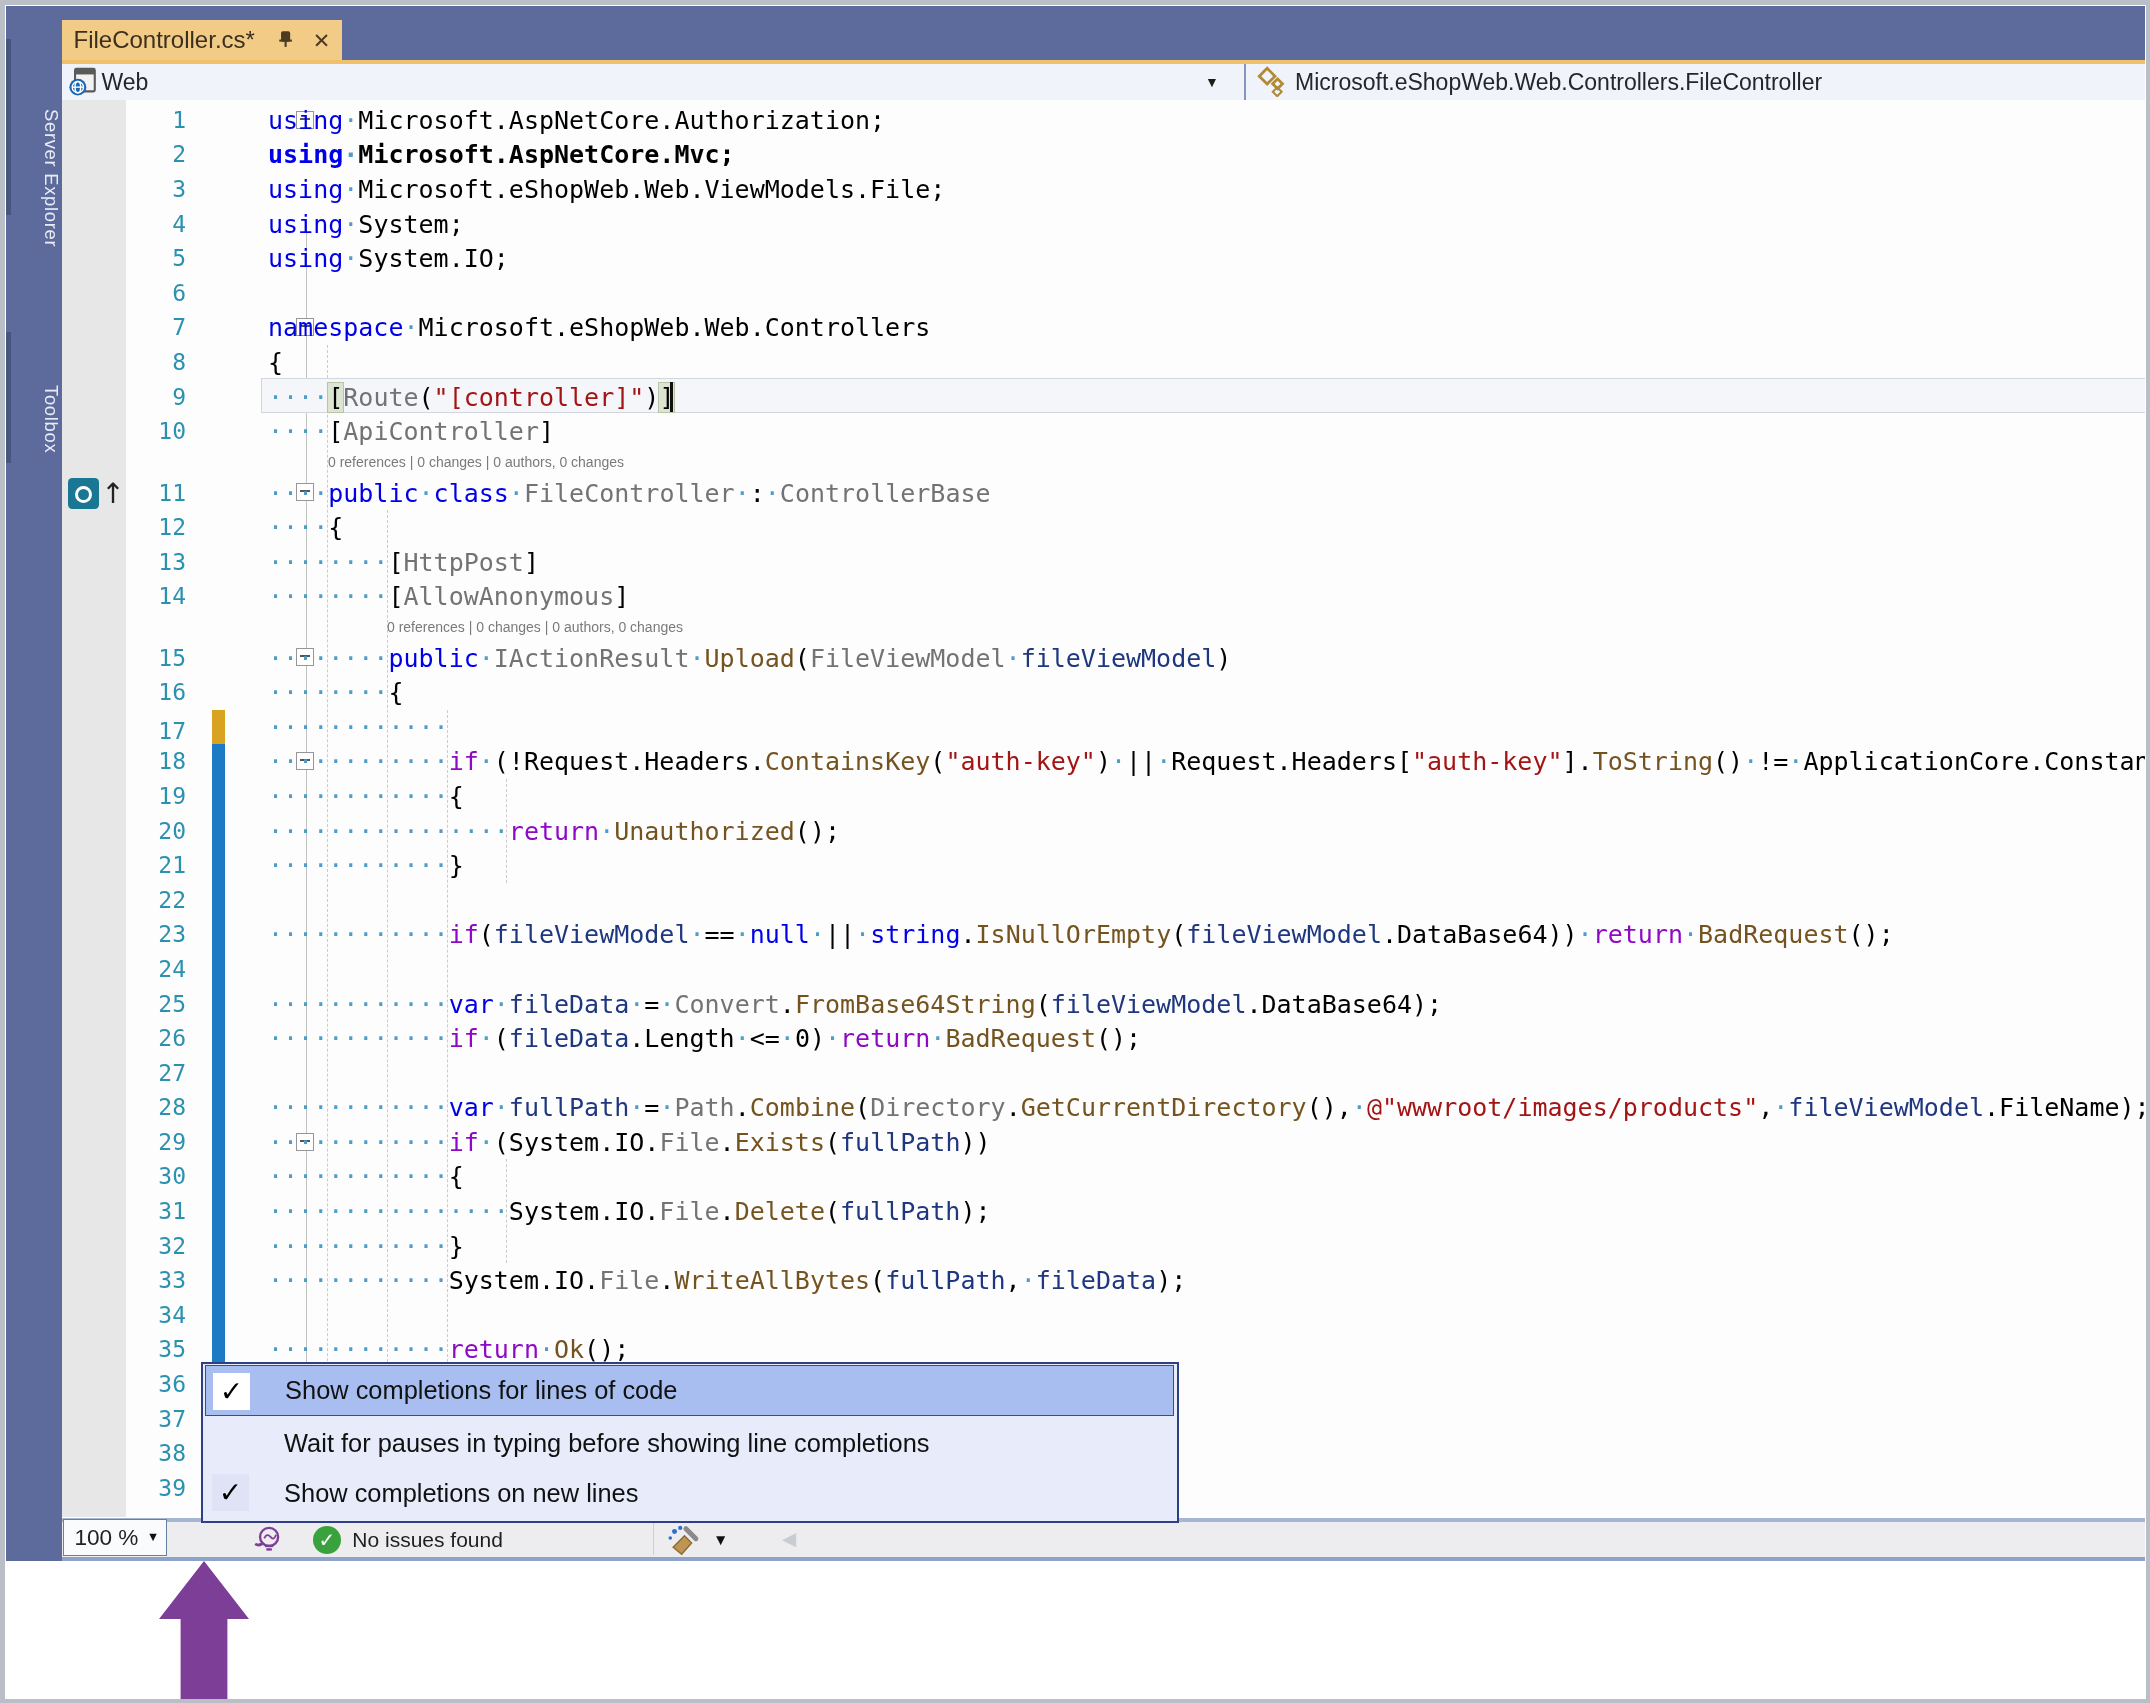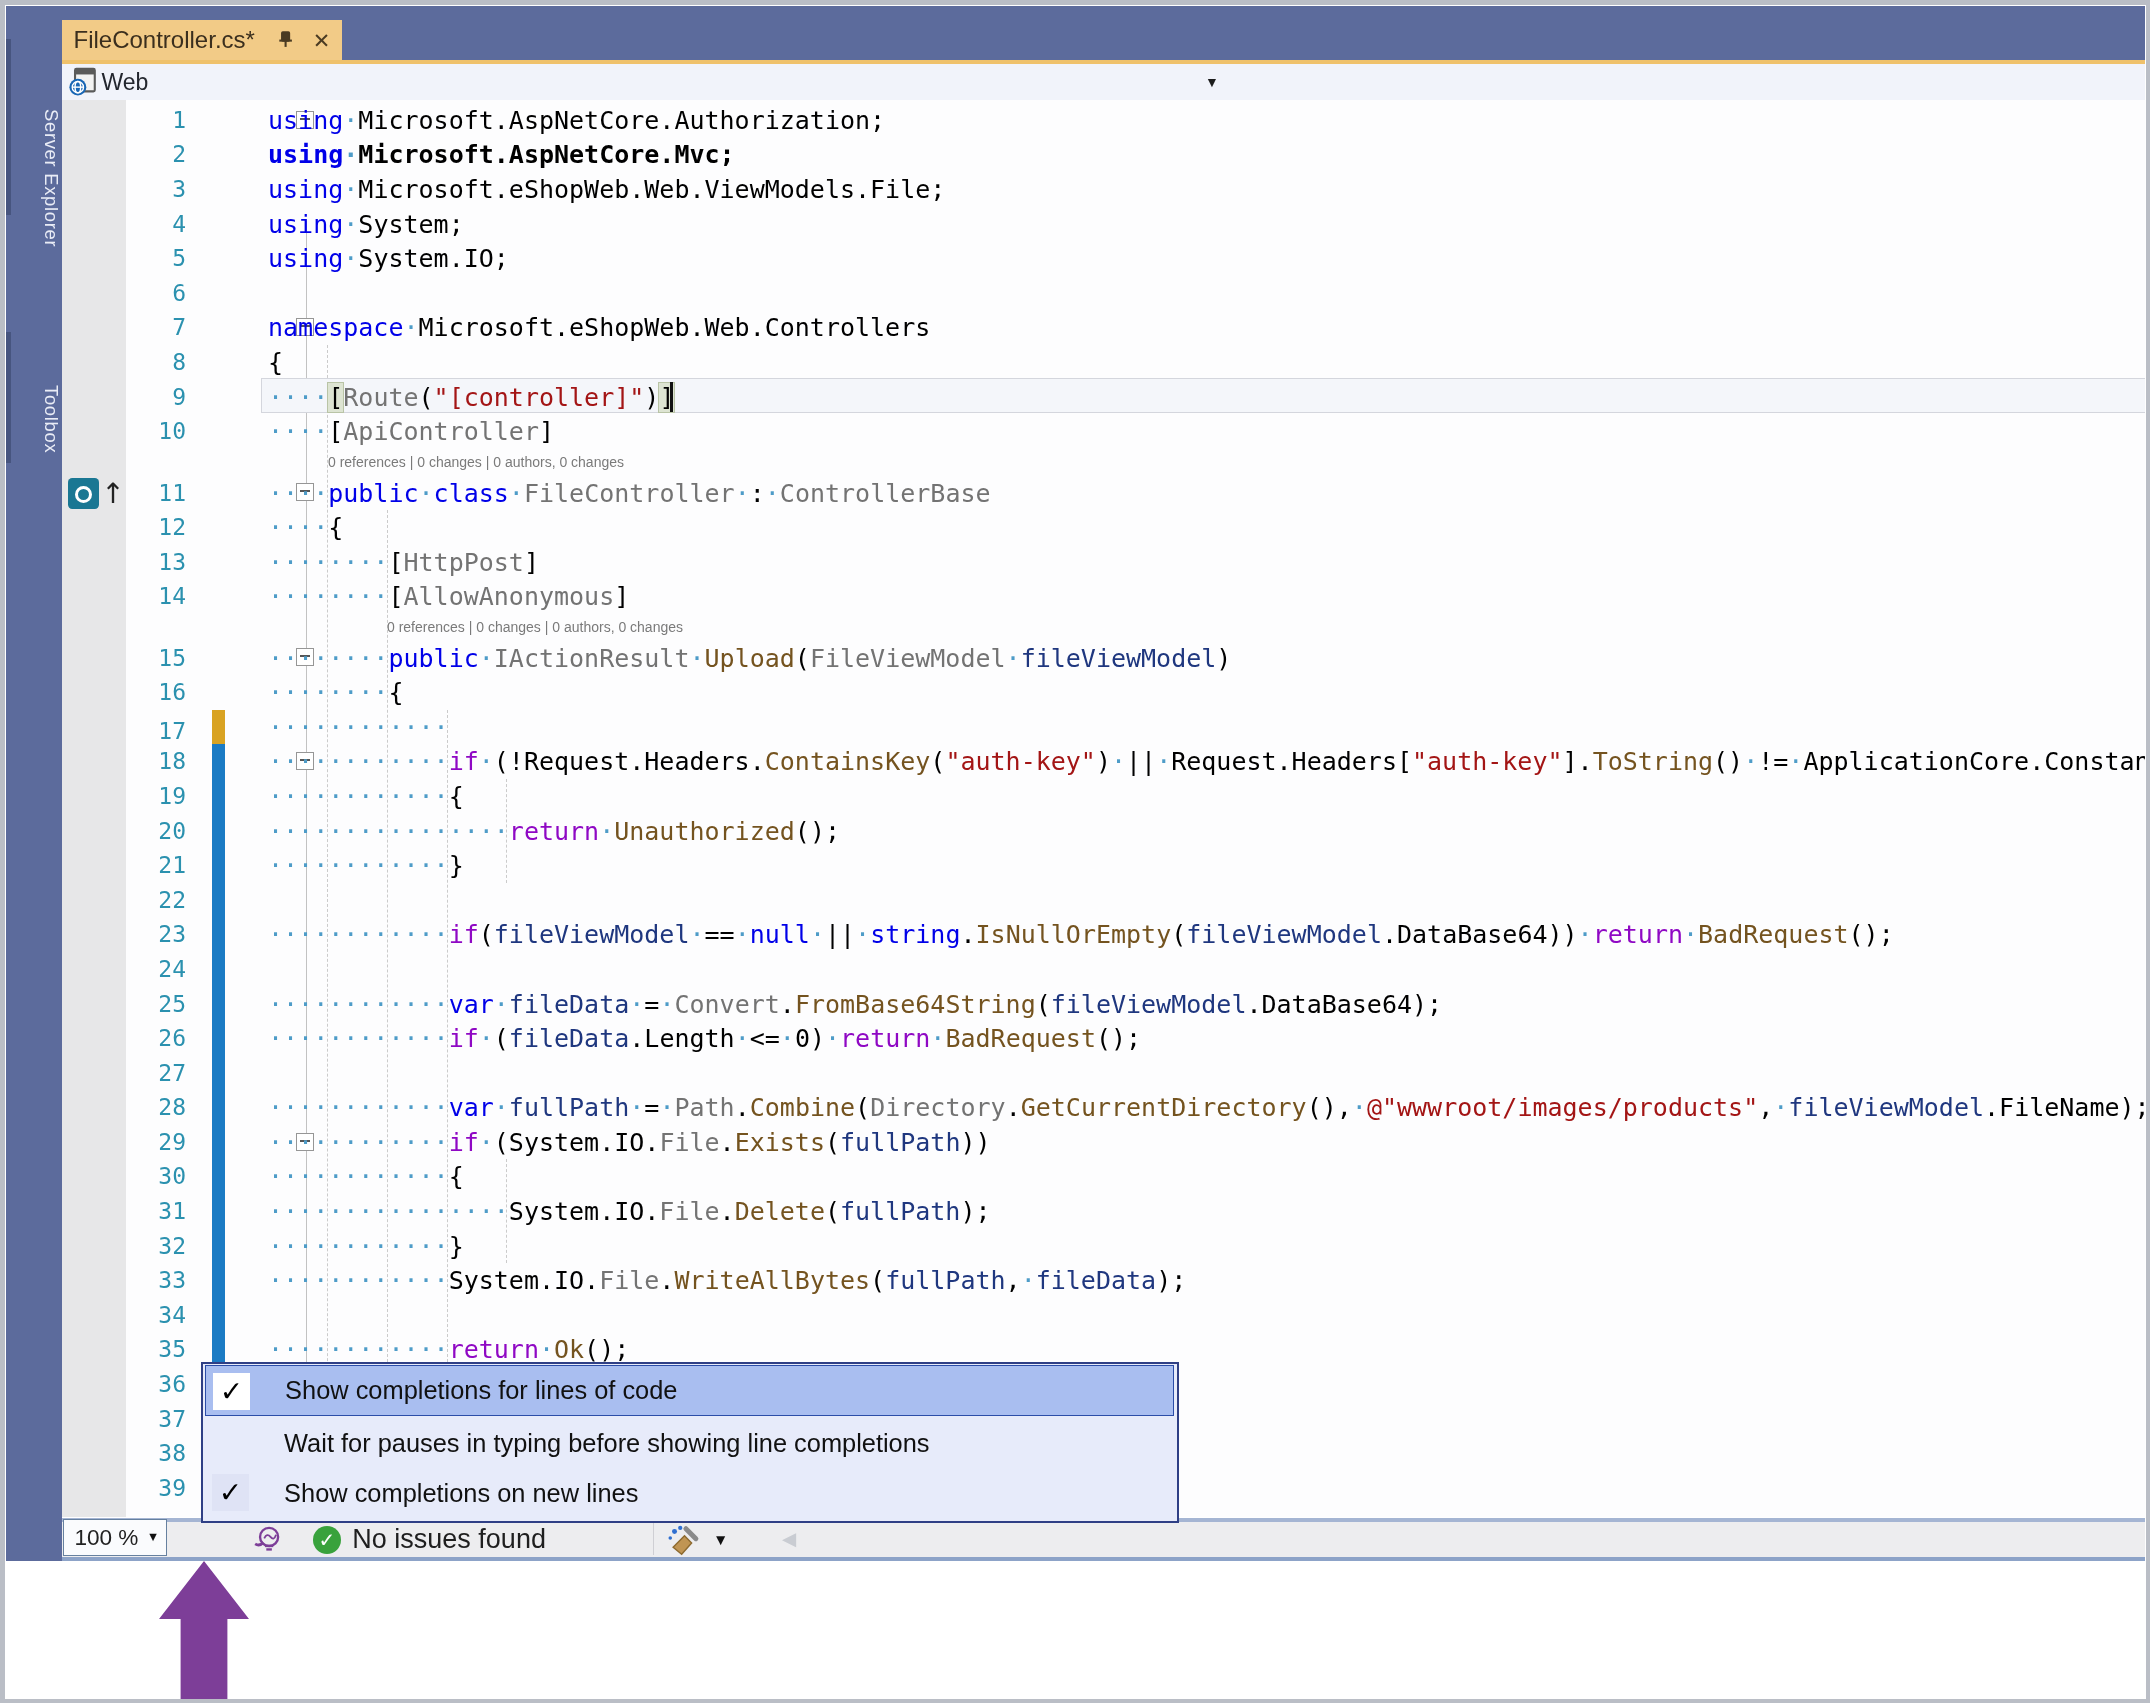--- a/index.html
+++ b/index.html
@@ -124,6 +124,18 @@
       <span class="nav-text" style="margin-left:2.8px;">Web</span>
       <span id="nav-dd">▼</span>
     </div>
+    <div id="nav-right">
+      <span style="margin-left:10px;">
+        <svg width="32" height="32" viewBox="0 0 46 46">
+          <g fill="none" stroke="#b08a35" stroke-width="4">
+            <rect x="8" y="8" width="16" height="16" transform="rotate(45 16 16)"></rect>
+            <rect x="26" y="22" width="10" height="10" transform="rotate(45 31 27)"></rect>
+            <rect x="26" y="34" width="9" height="9" transform="rotate(45 30.5 38.5)" stroke-width="3"></rect>
+          </g>
+        </svg>
+      </span>
+      <span class="nav-text" style="margin-left:7px;">Microsoft.eShopWeb.Web.Controllers.FileController</span>
+    </div>
   </div>
 
   <div class="abs" id="editor">

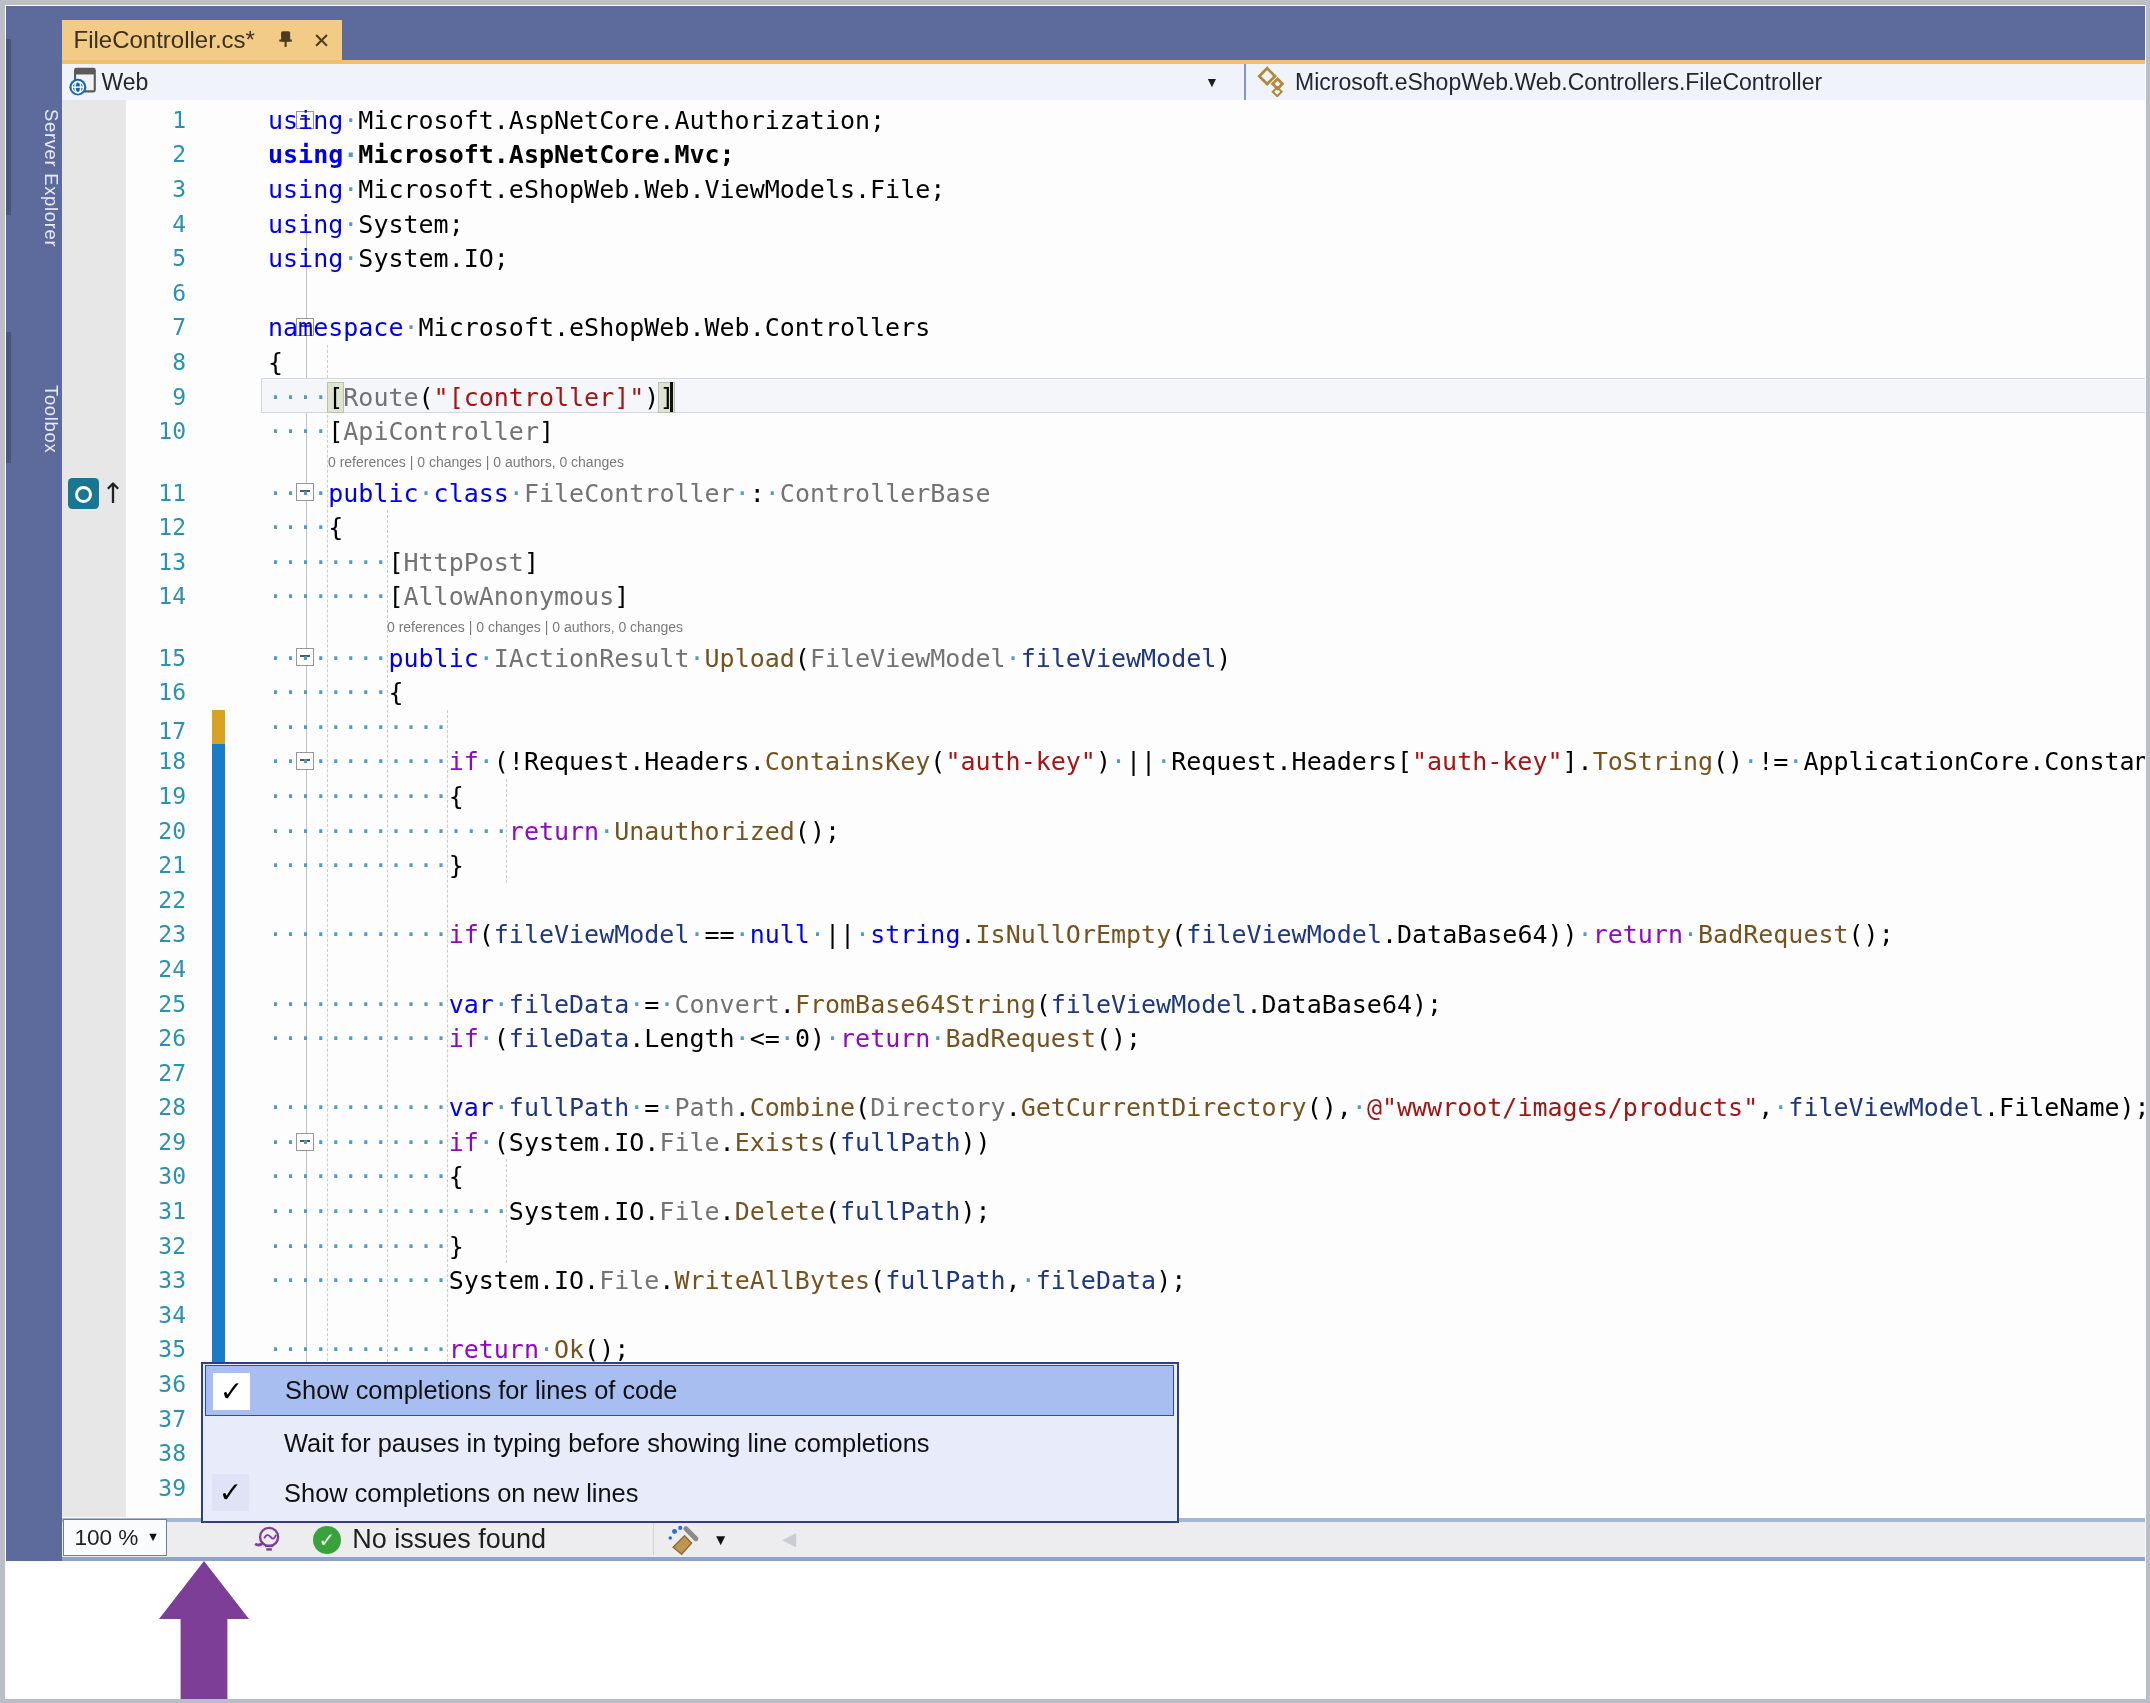--- a/index.html
+++ b/index.html
@@ -71,7 +71,7 @@
   #sb-msg{position:absolute;left:251px;top:0;height:35px;display:flex;align-items:center;}
   #sb-msg .ok{width:28px;height:28px;border-radius:50%;background:#39a23c;color:#fff;font-size:20px;font-weight:bold;
               display:flex;align-items:center;justify-content:center;font-family:"DejaVu Sans",sans-serif;}
-  #sb-msg .txt{font-size:27px;color:#1f1f1f;margin-left:11.3px;}
+  #sb-msg .txt{font-size:21px;color:#1f1f1f;margin-left:11.3px;}
   #sb-sep{position:absolute;left:591px;top:1.4px;width:1.4px;height:32px;background:#cfcfd4;}
   #broom-dd{position:absolute;left:651px;top:8.5px;font-size:15.5px;color:#111;}
   #sb-left-tri{position:absolute;left:720px;top:5.6px;font-size:18.4px;color:#c9ccd2;}

